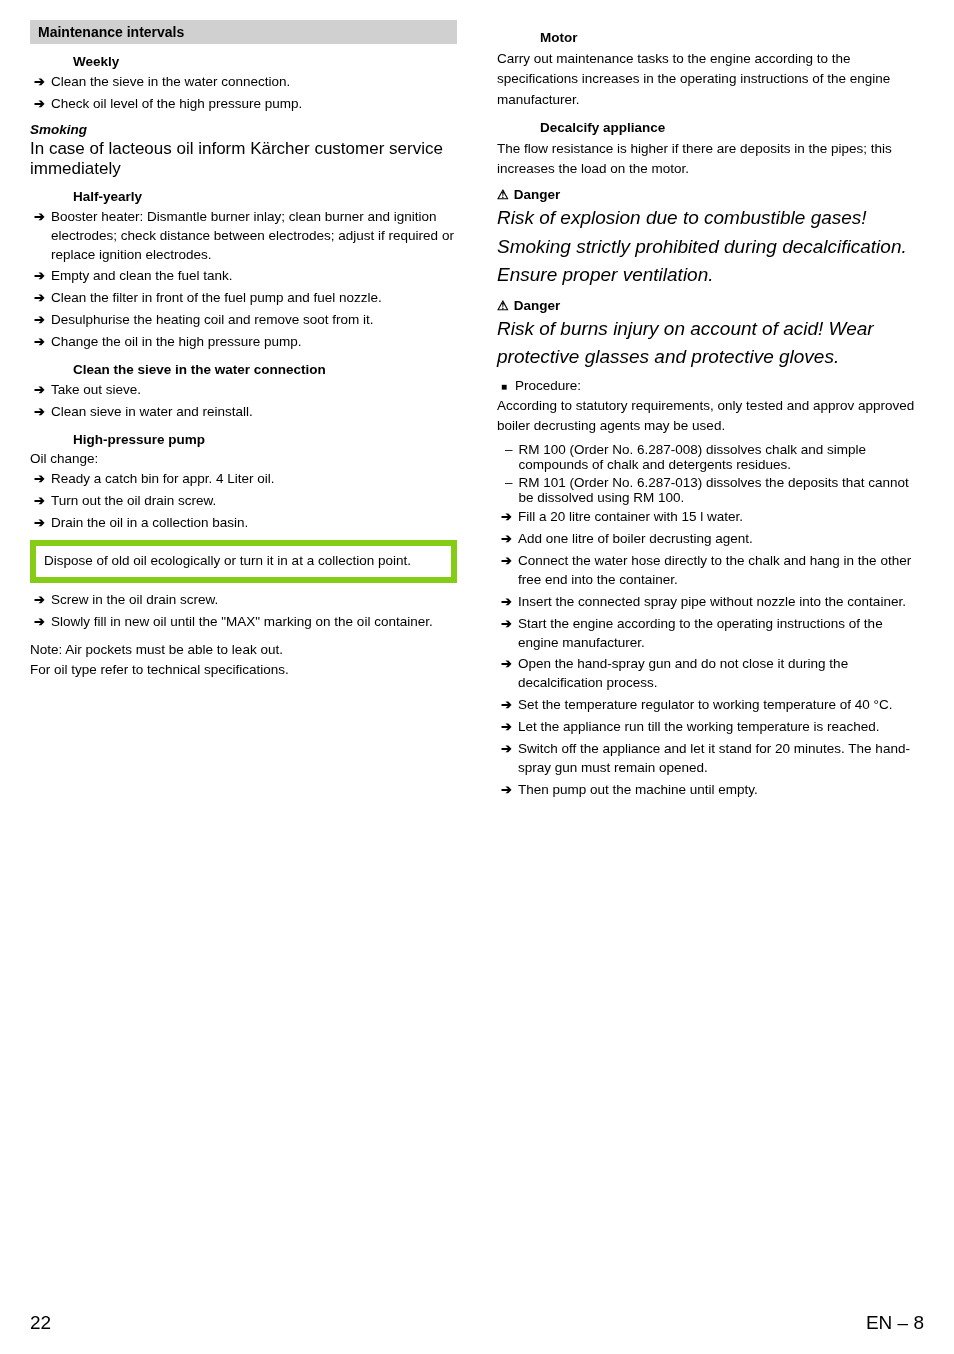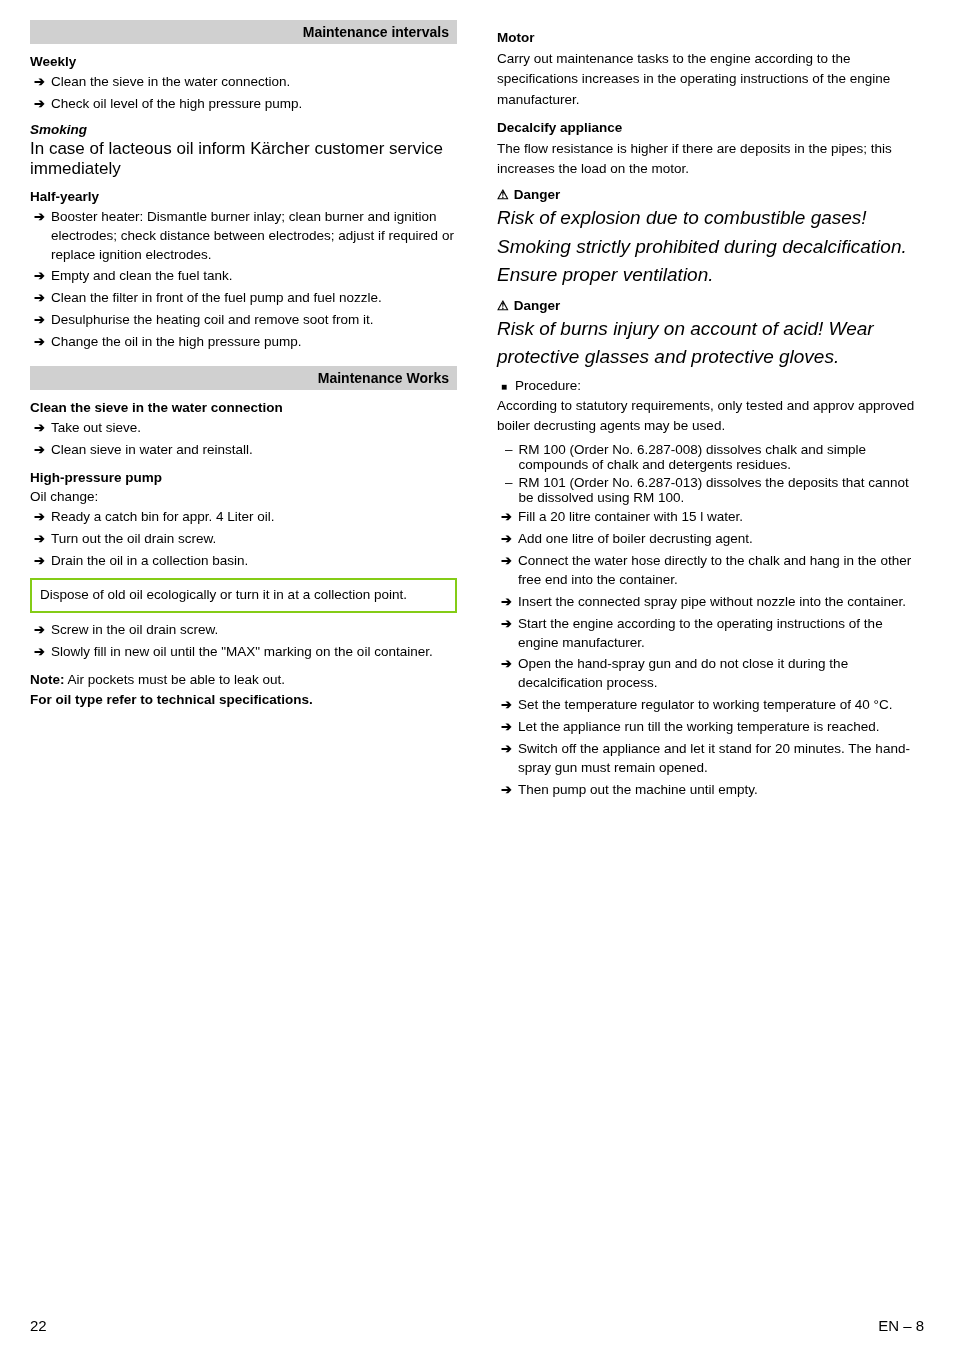--- a/index.html
+++ b/index.html
@@ -33,7 +33,7 @@
     }
     .section-header {
       background: #d0d0d0;
-      text-align: right;
+      text-align: left;
       font-weight: bold;
       font-size: 14px;
       padding: 4px 8px;

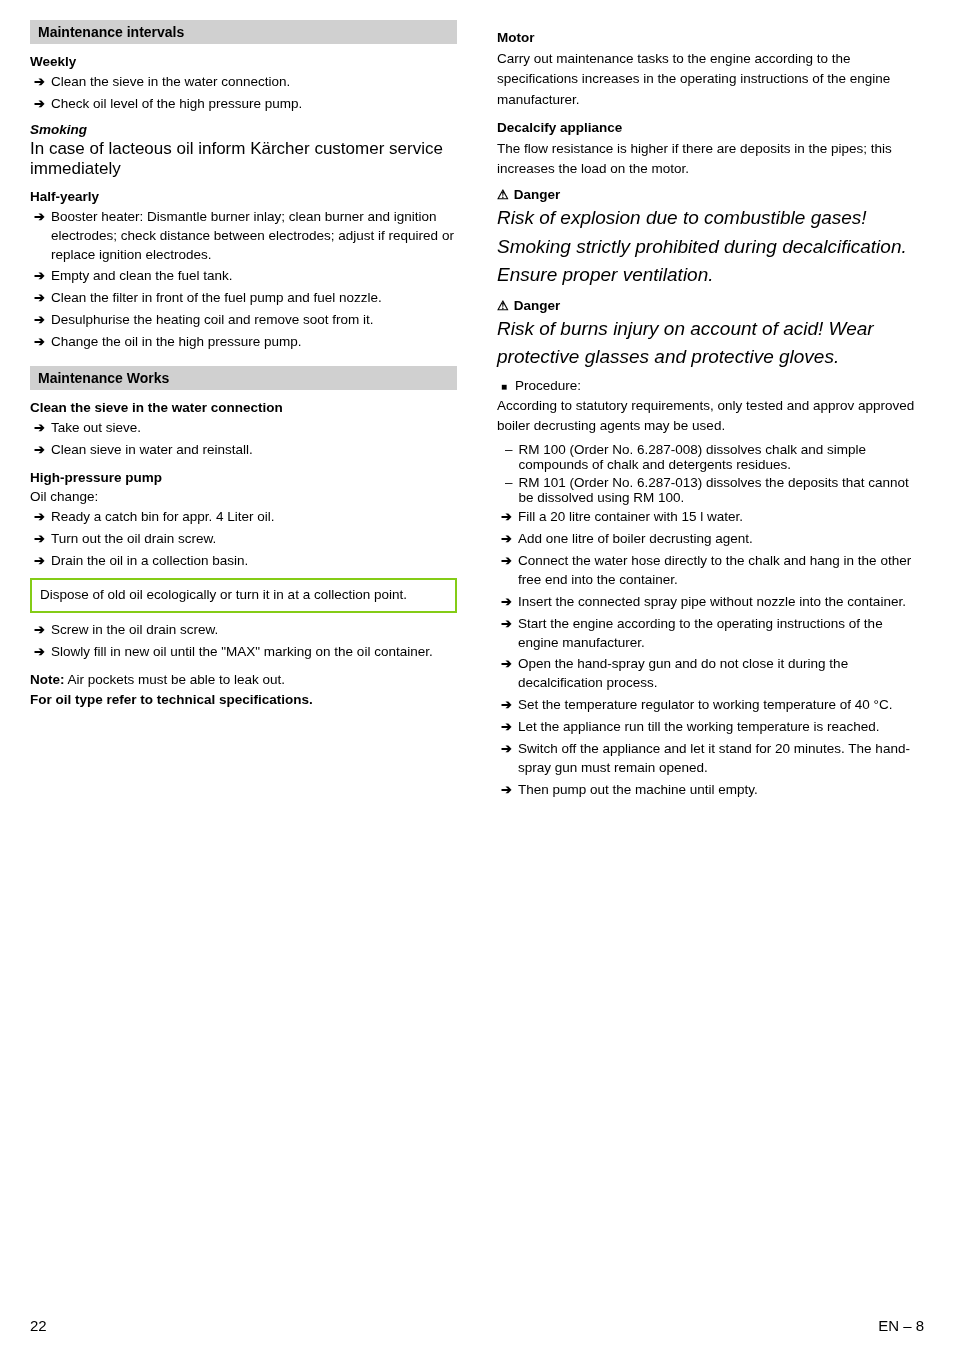--- a/index.html
+++ b/index.html
@@ -44,6 +44,7 @@
       font-size: 13.5px;
       margin-bottom: 4px;
       margin-top: 10px;
+      margin-left: 43px;
     }
     .caution-title {
       font-weight: bold;

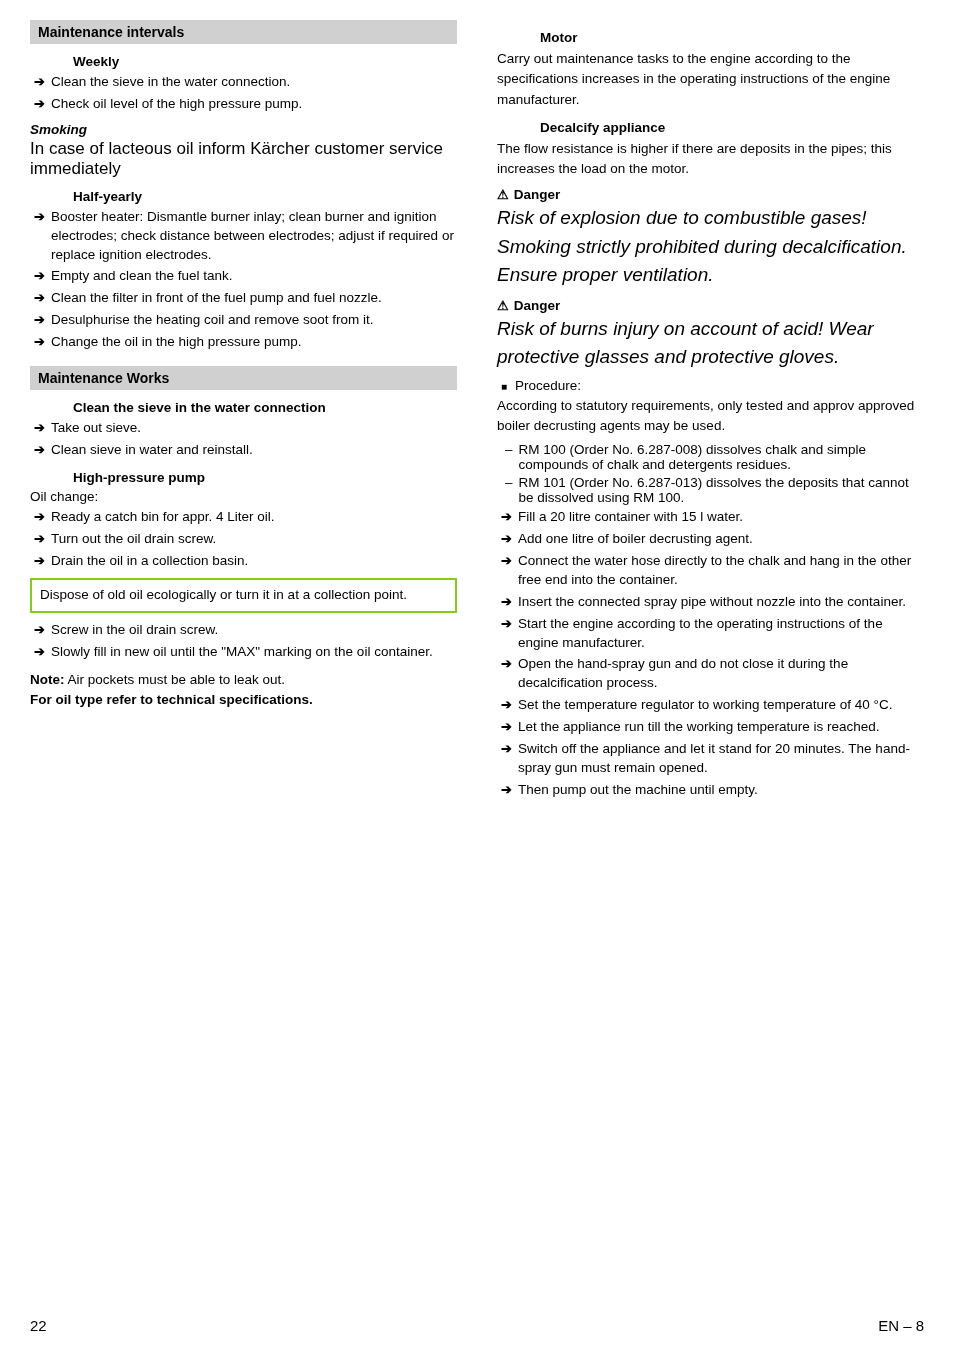--- a/index.html
+++ b/index.html
@@ -183,7 +183,6 @@
         <span class="bullet-text">Change the oil in the high pressure pump.</span>
       </div>
 
-      <div class="section-header" style="margin-top:14px;">Maintenance Works</div>
 
       <div class="subsection-title">Clean the sieve in the water connection</div>
       <div class="bullet-item">

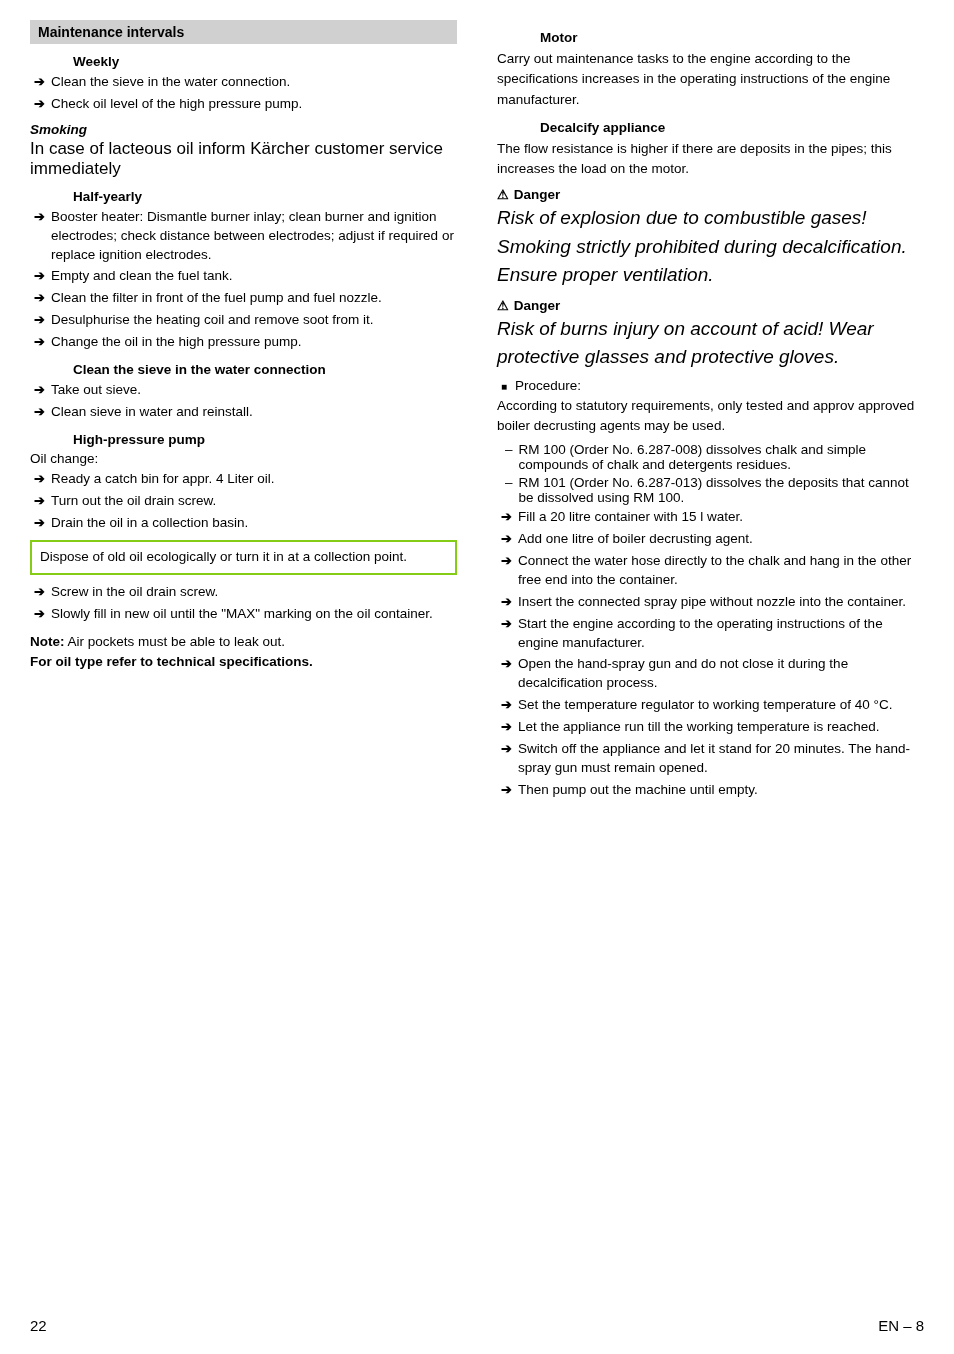--- a/index.html
+++ b/index.html
@@ -115,7 +115,7 @@
       line-height: 1.5;
     }
     .note-box {
-      border: 2px solid #84cc16;
+      border: 6px solid #84cc16;
       padding: 6px 8px;
       margin: 8px 0;
       font-size: 13.5px;

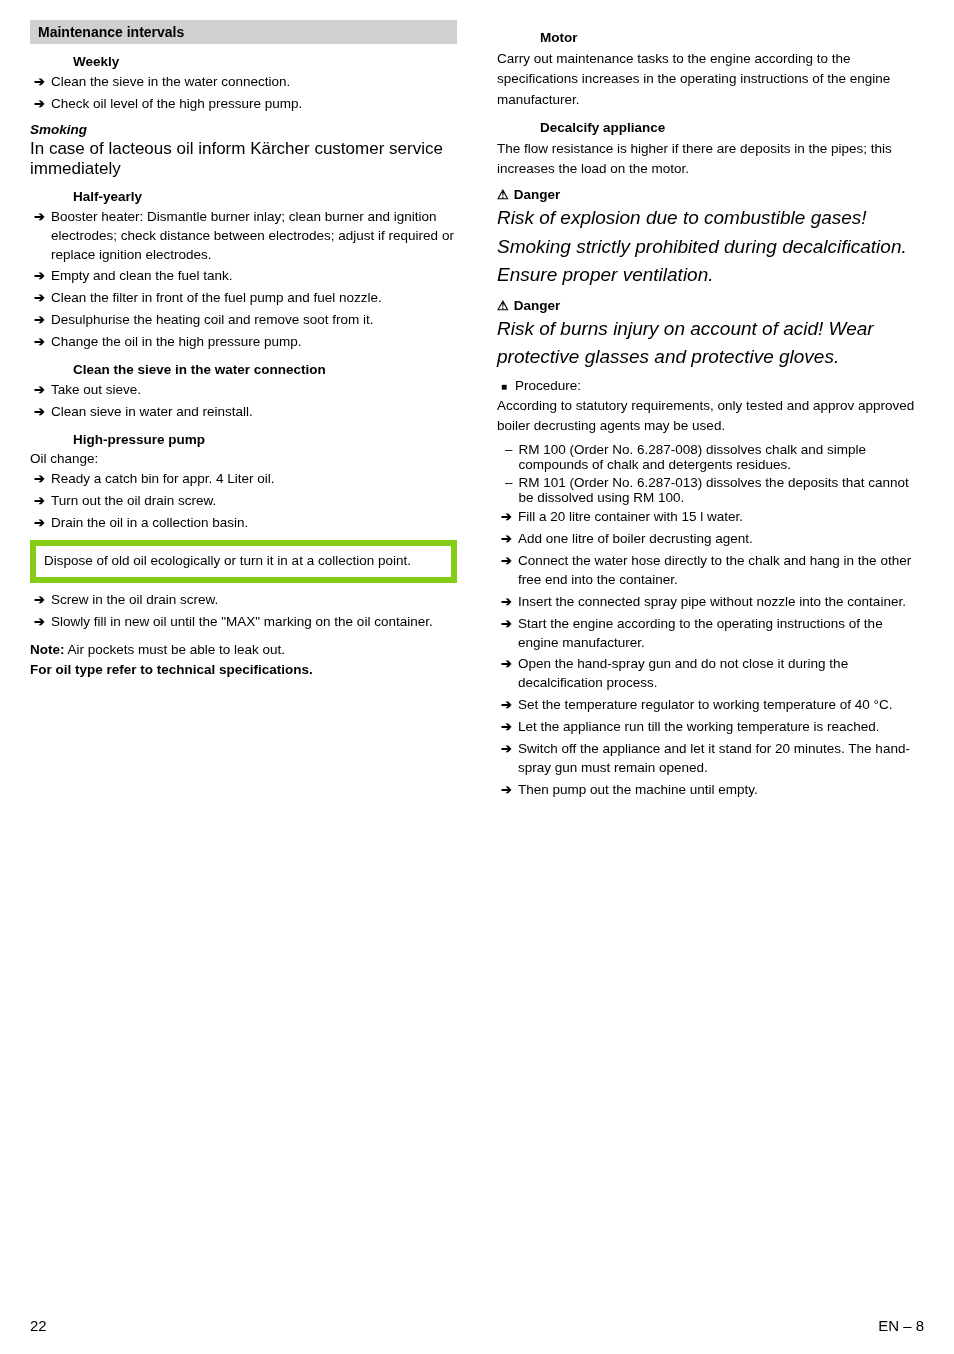--- a/index.html
+++ b/index.html
@@ -122,7 +122,7 @@
       line-height: 1.4;
     }
     .note-bold {
-      font-weight: bold;
+      font-weight: normal;
       text-align: right;
     }
     .page-footer {

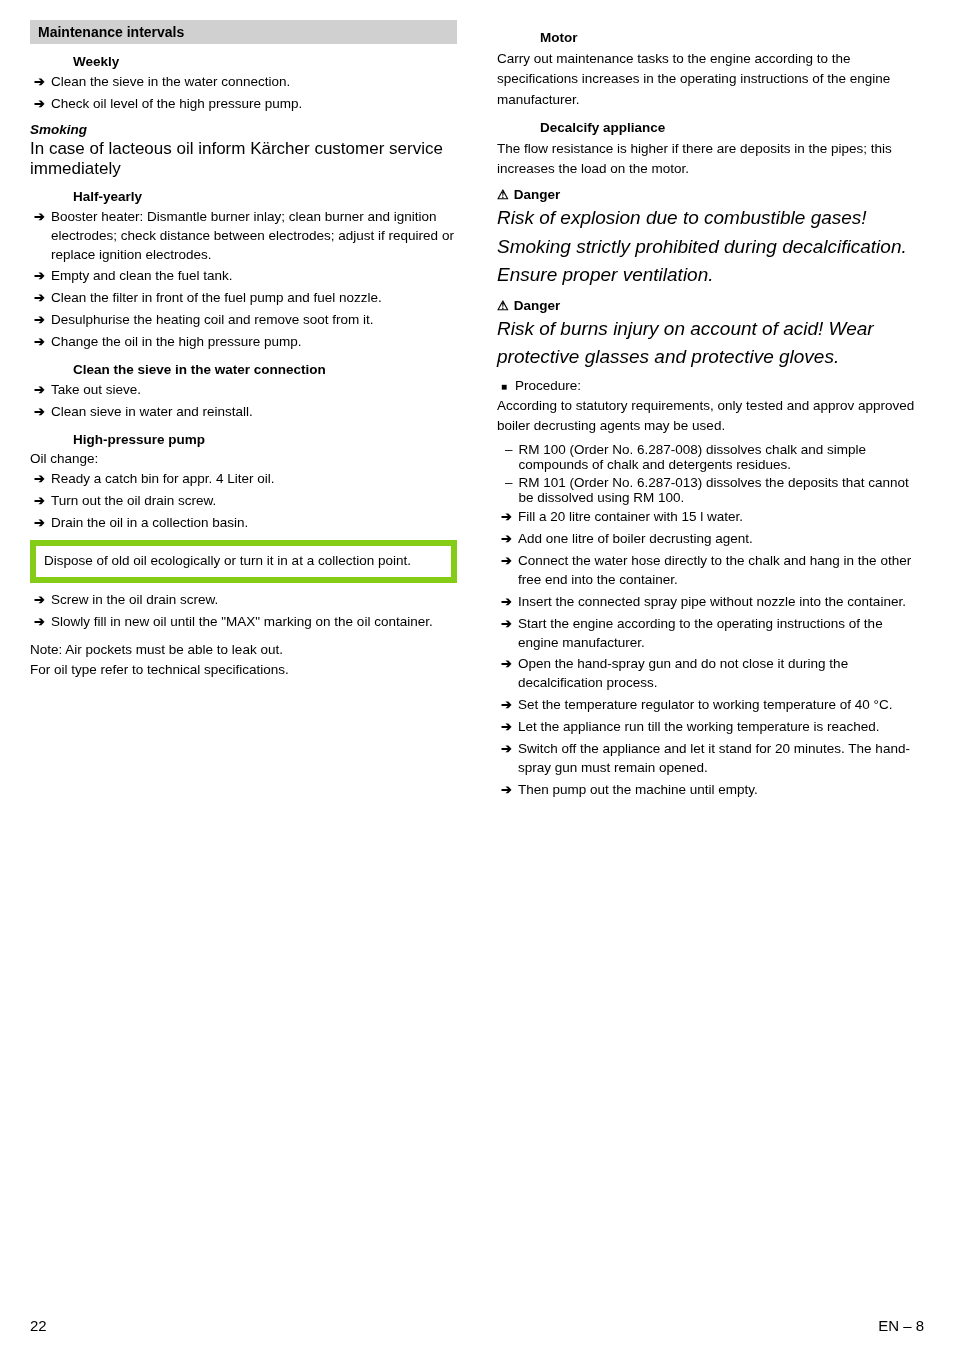--- a/index.html
+++ b/index.html
@@ -129,7 +129,7 @@
       display: flex;
       justify-content: space-between;
       margin-top: 20px;
-      font-size: 15px;
+      font-size: 19px;
       gap: 40px;
     }
     p {

